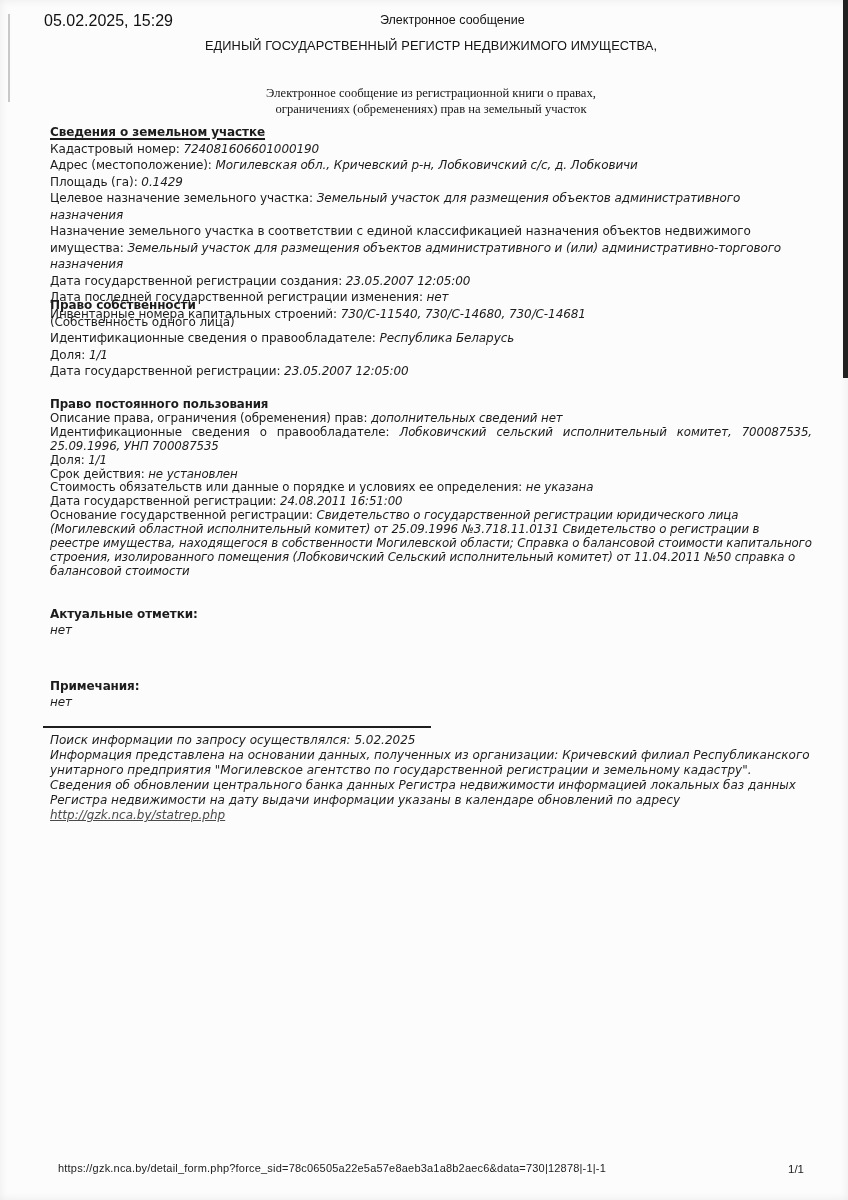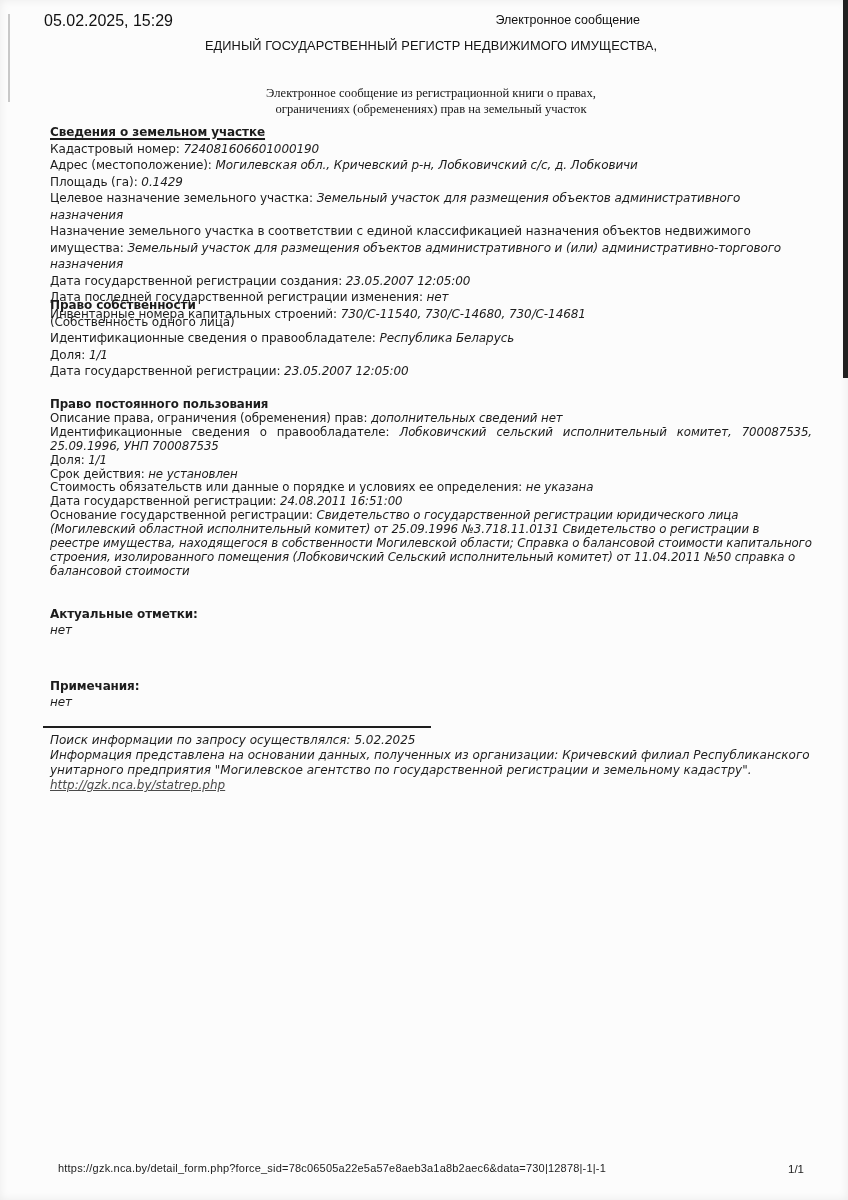--- a/index.html
+++ b/index.html
@@ -13,7 +13,7 @@
   .edge-left{position:absolute;left:8px;top:14px;width:2px;height:88px;background:#c8c8c8;}
 
   .print-ts{position:absolute;left:44px;top:12px;font-family:"Liberation Sans",sans-serif;font-size:16px;color:#111;}
-  .print-title{position:absolute;left:380px;top:13px;width:260px;text-align:right;
+  .print-title{position:absolute;left:380px;top:13px;width:260px;text-align:left;
     font-family:"Liberation Sans",sans-serif;font-size:12.5px;color:#111;}
 
   .doc-title{position:absolute;left:50px;top:37px;width:762px;text-align:center;

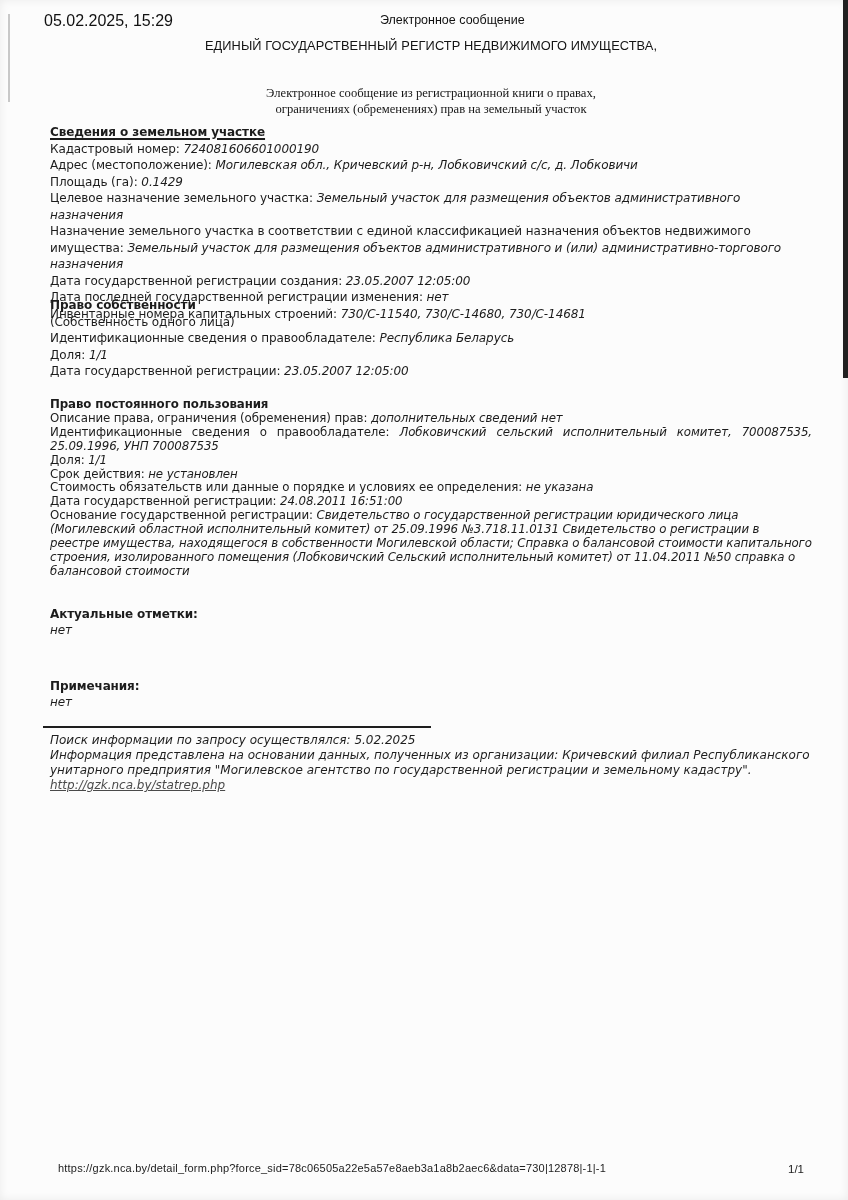--- a/index.html
+++ b/index.html
@@ -106,6 +106,7 @@
   <div class="rule"></div>
   <div class="row"><span>Поиск информации по запросу осуществлялся:</span> <span>5.02.2025</span></div>
   <p>Информация представлена на основании данных, полученных из организации: Кричевский филиал Республиканского унитарного предприятия "Могилевское агентство по государственной регистрации и земельному кадастру".</p>
+  <p>Сведения об обновлении центрального банка данных Регистра недвижимости информацией локальных баз данных Регистра недвижимости на дату выдачи информации указаны в календаре обновлений по адресу</p>
   <div><span class="link">http://gzk.nca.by/statrep.php</span></div>
 </div>
 

